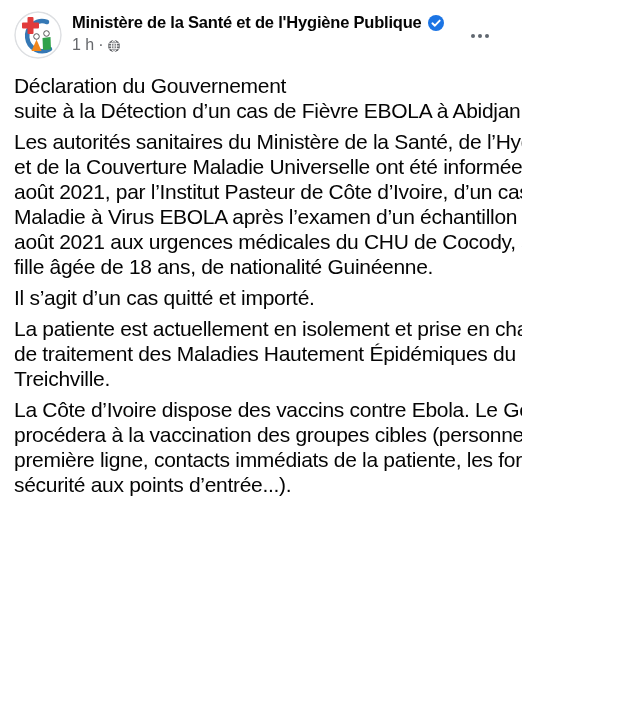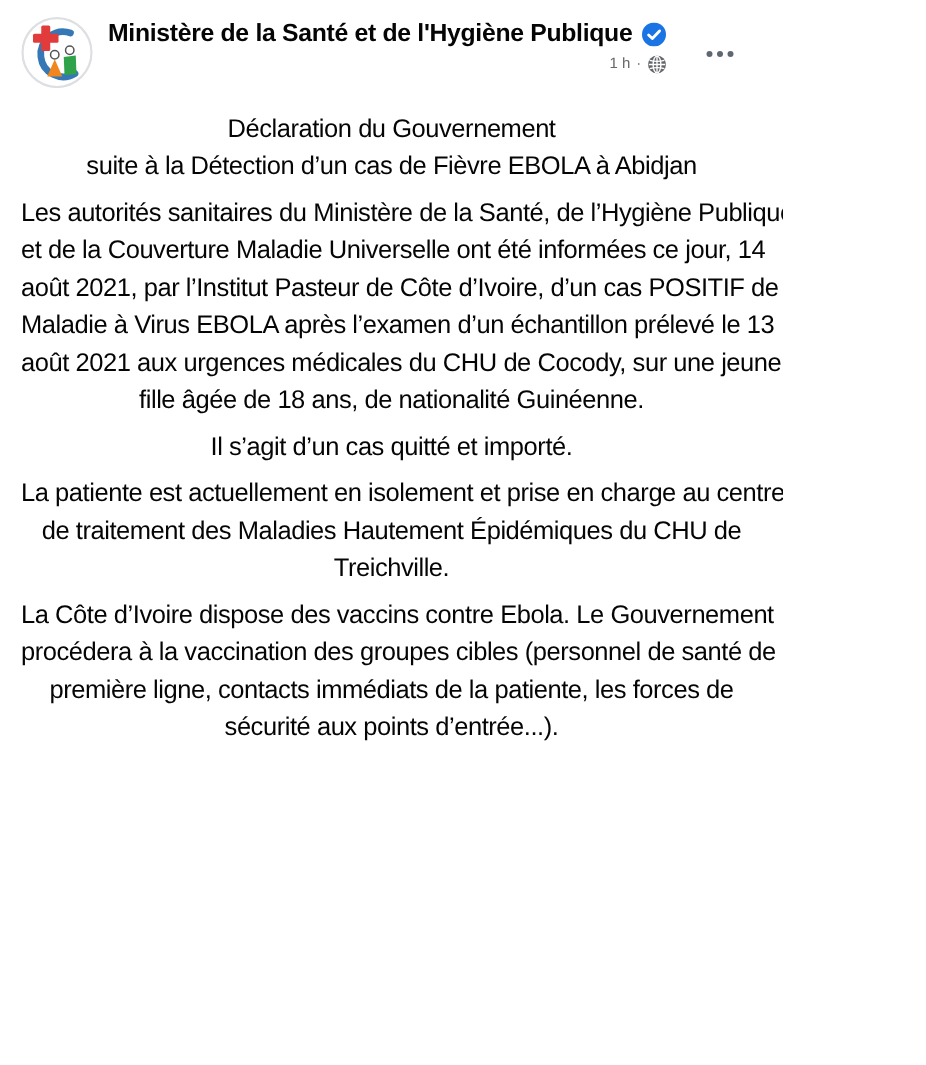--- a/index.html
+++ b/index.html
@@ -44,9 +44,8 @@
     align-items: center;
     gap: 4px;
     margin-top: 4px;
-    font-size: 10px;
+    font-size: 16px;
     color: #65676b;
-    justify-content: flex-end;
   }
   .meta-row .sep { color: #65676b; }
   .globe { display: inline-flex; width: 12px; height: 12px; margin-top: 1px; }

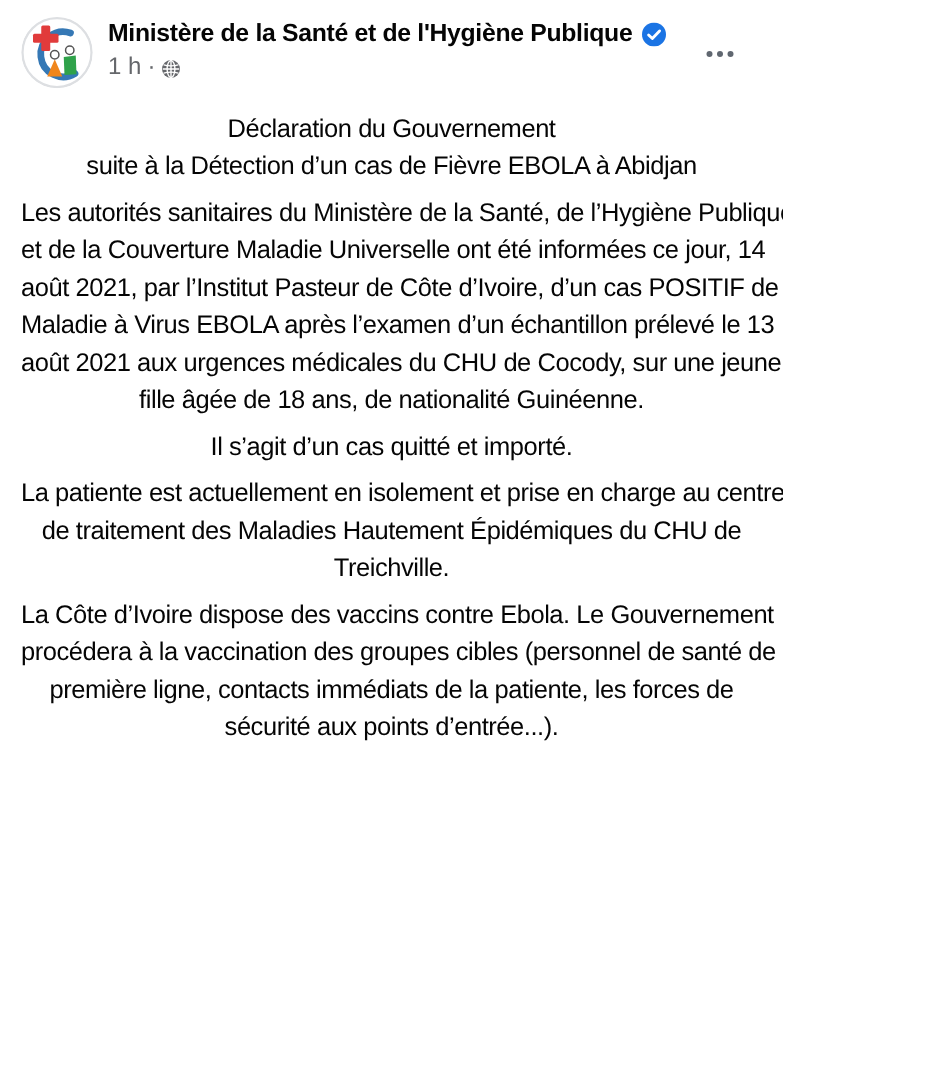--- a/index.html
+++ b/index.html
@@ -71,13 +71,12 @@
   
   .body { padding: 14px 14px 0 14px; }
   .body p {
-    font-size: 17px;
+    font-size: 21px;
     line-height: 25px;
     letter-spacing: -0.3px;
     color: #050505;
     margin: 0 0 6px 0;
     white-space: pre;
-    text-align: center;
   }
 </style>
 </head>

